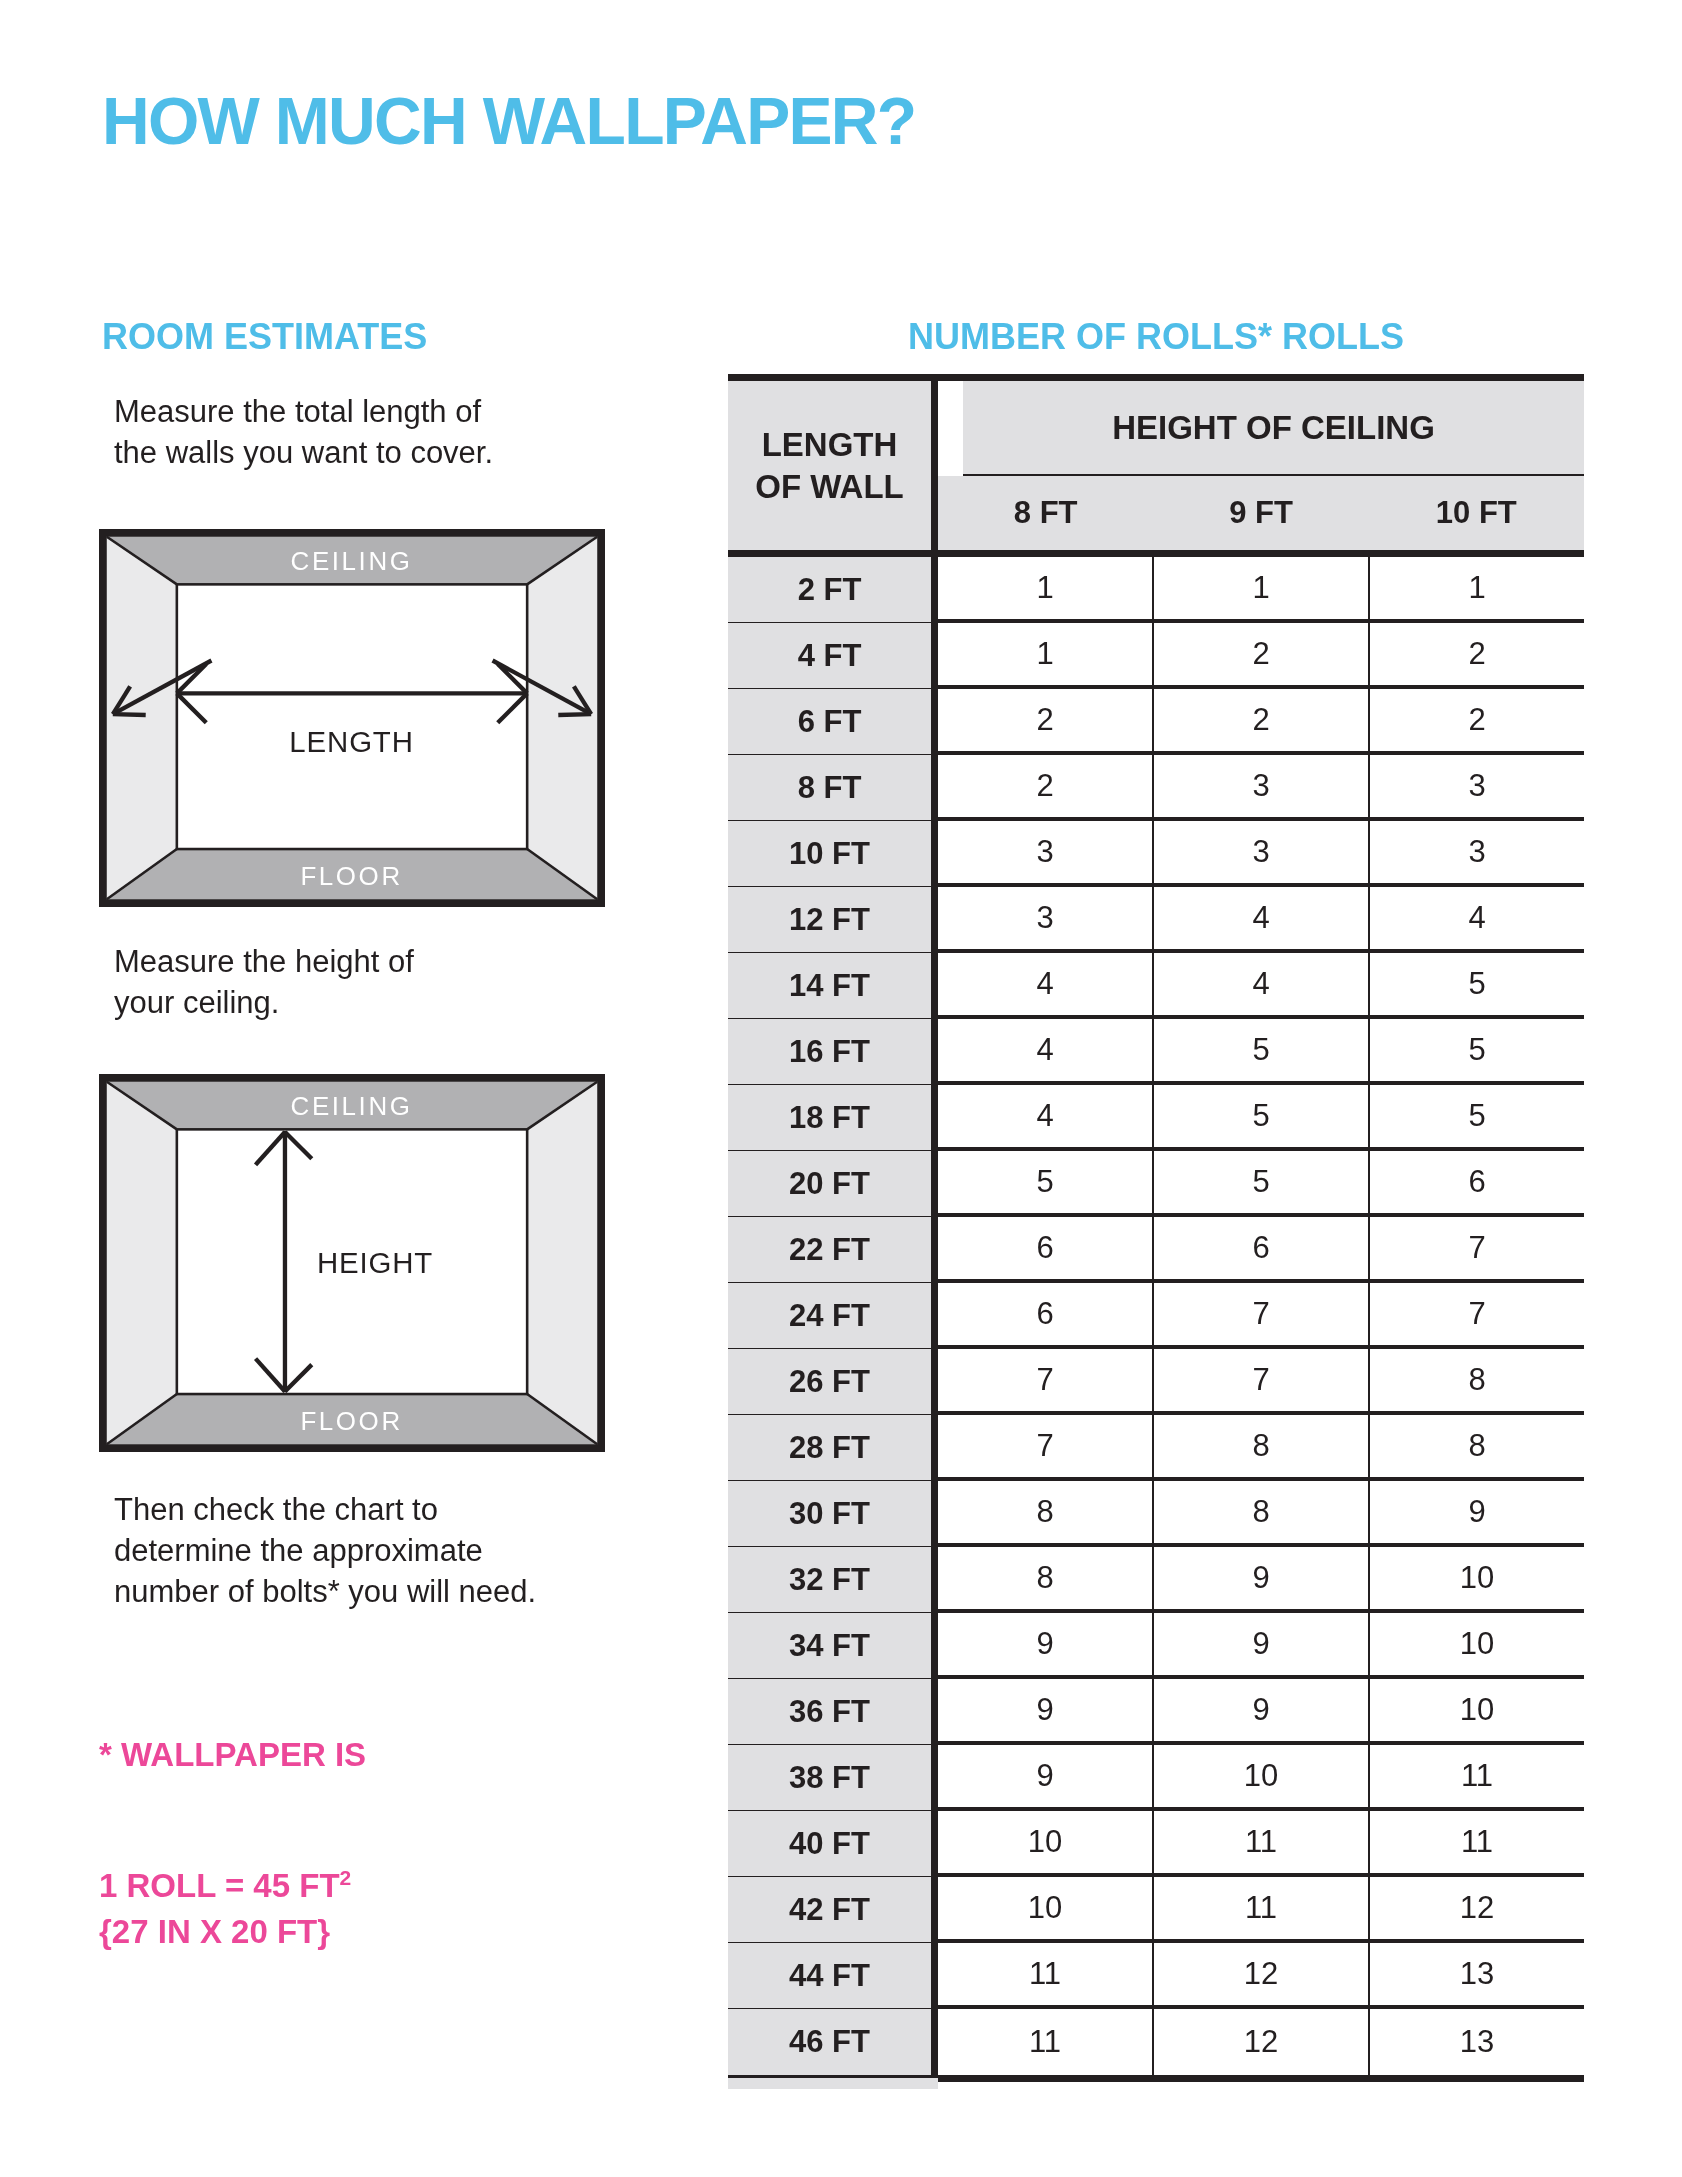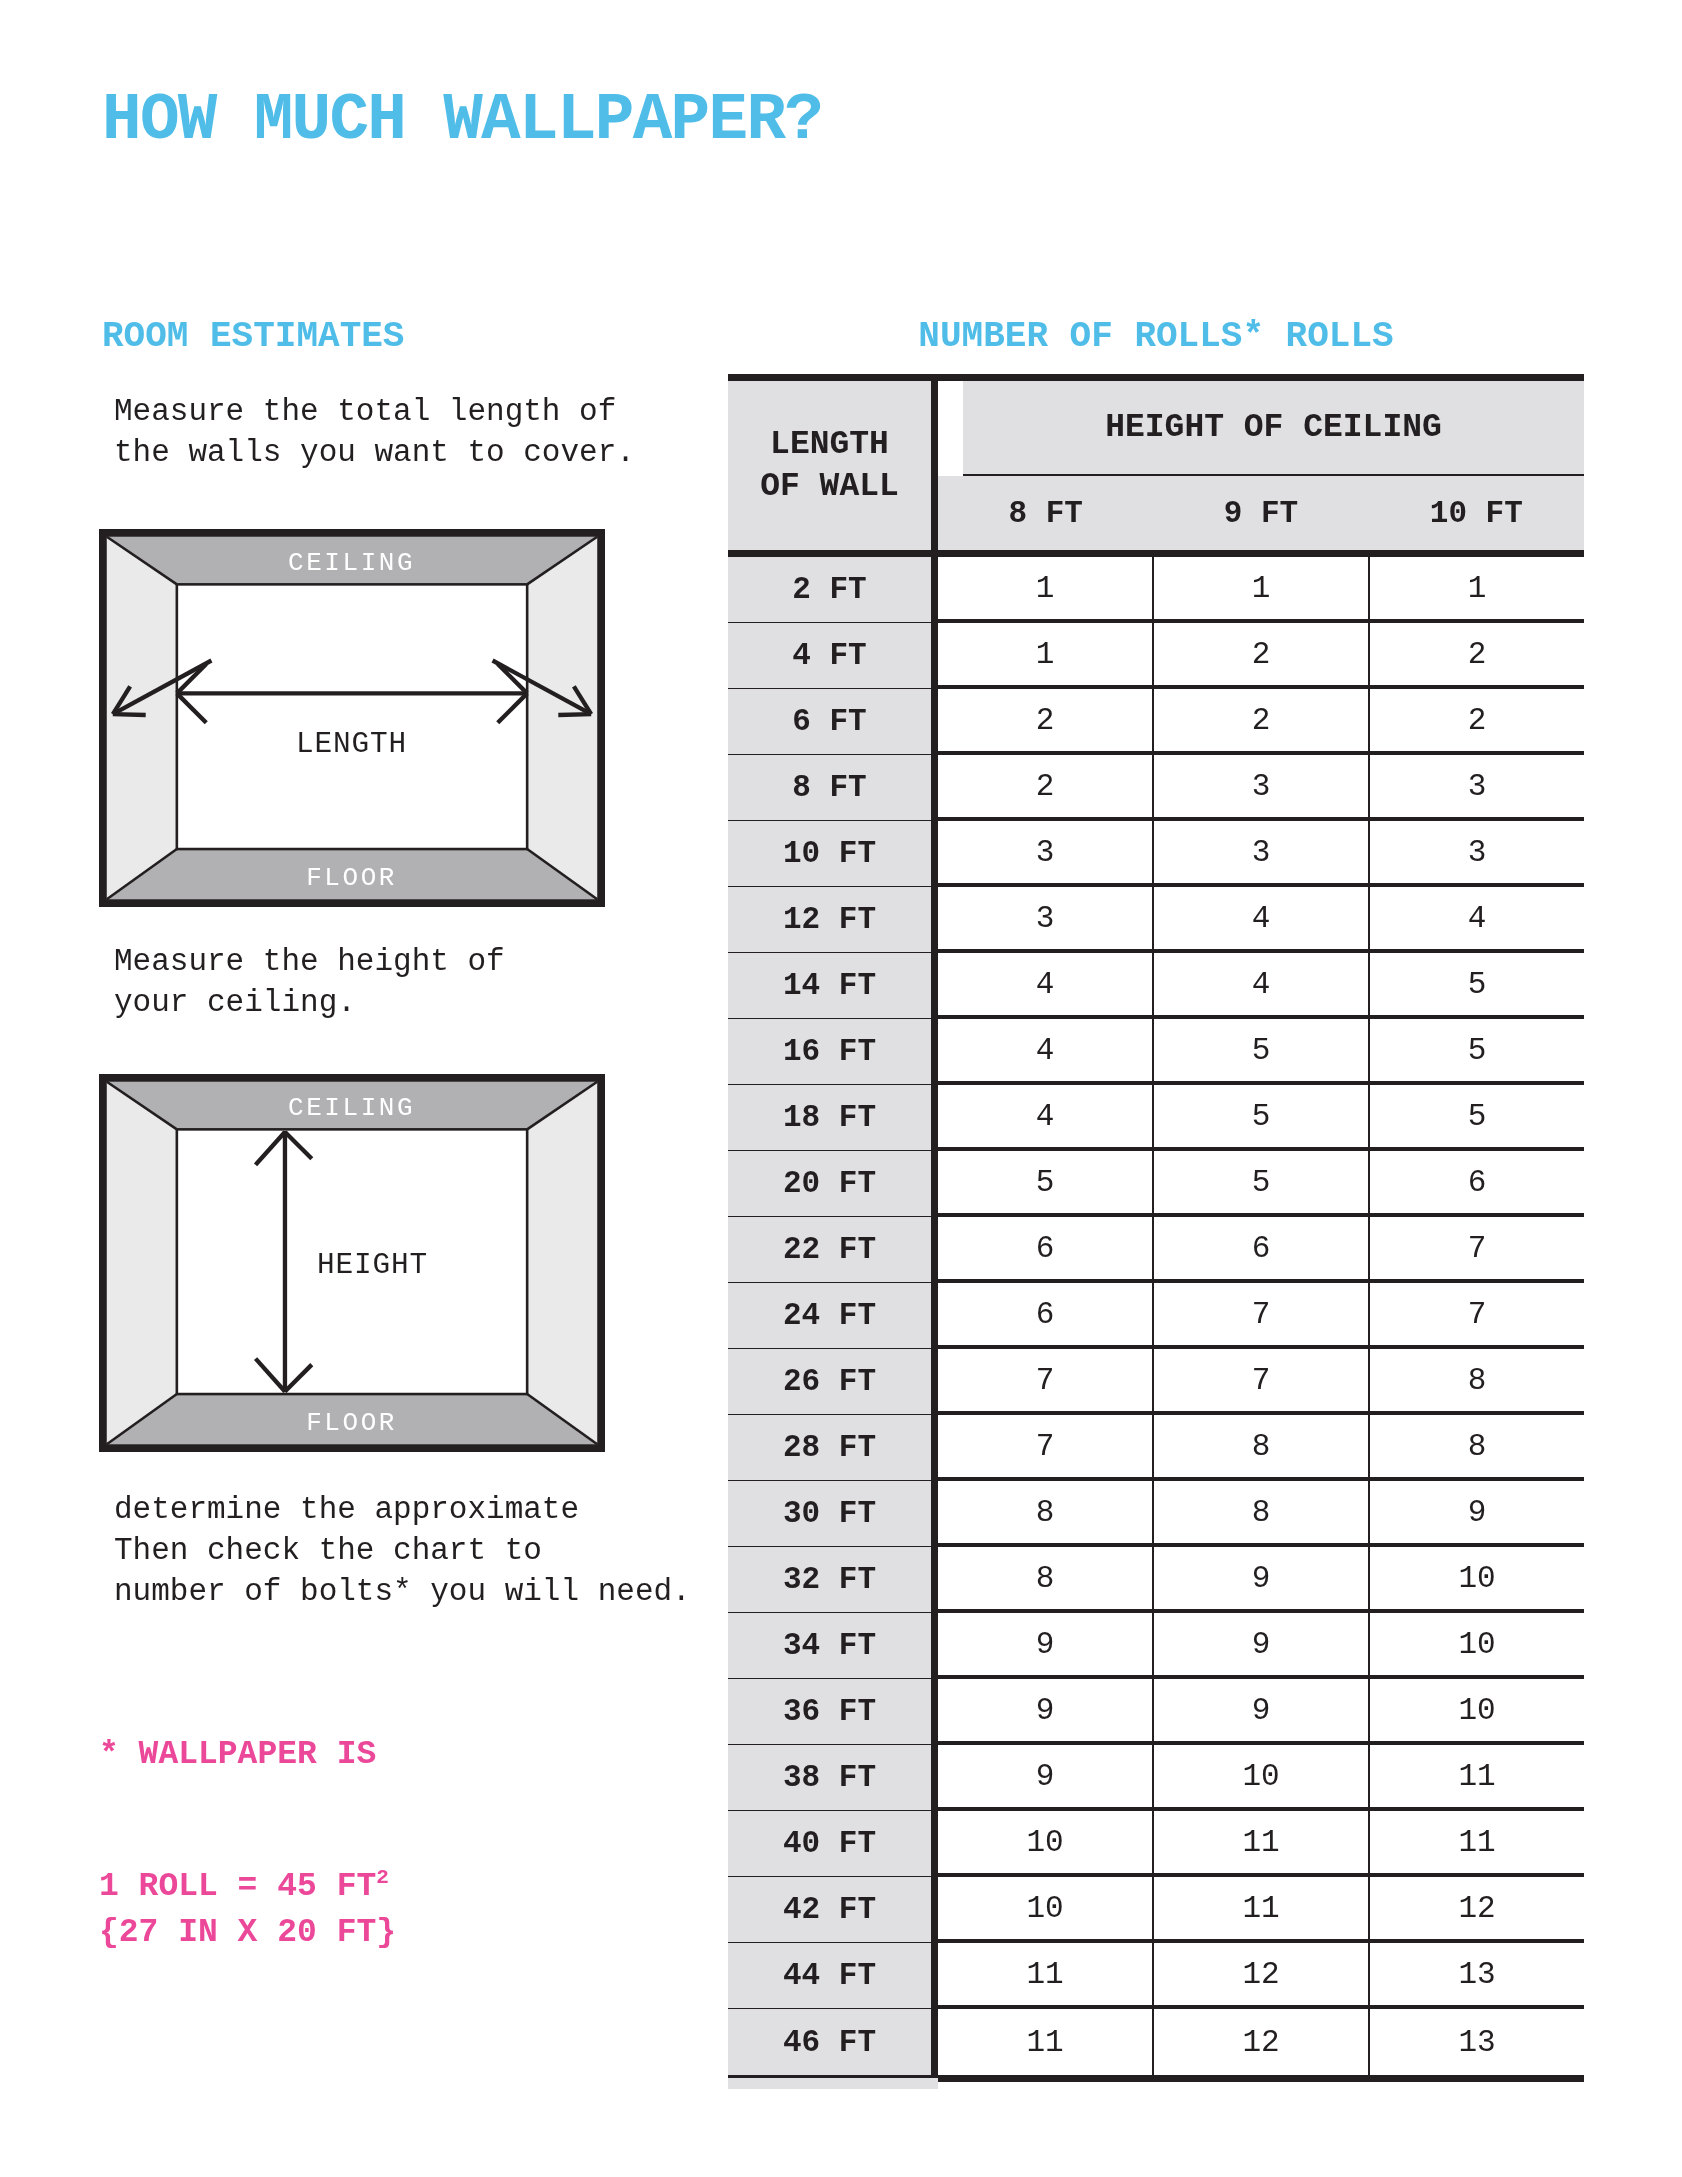--- a/index.html
+++ b/index.html
@@ -7,7 +7,7 @@
     position:relative;
     width:1683px;height:2177px;
     background:#ffffff;
-    font-family:Liberation Mono, monospace;
+    font-family:Liberation Sans, sans-serif;
     color:#231f20;
     overflow:hidden;
   }

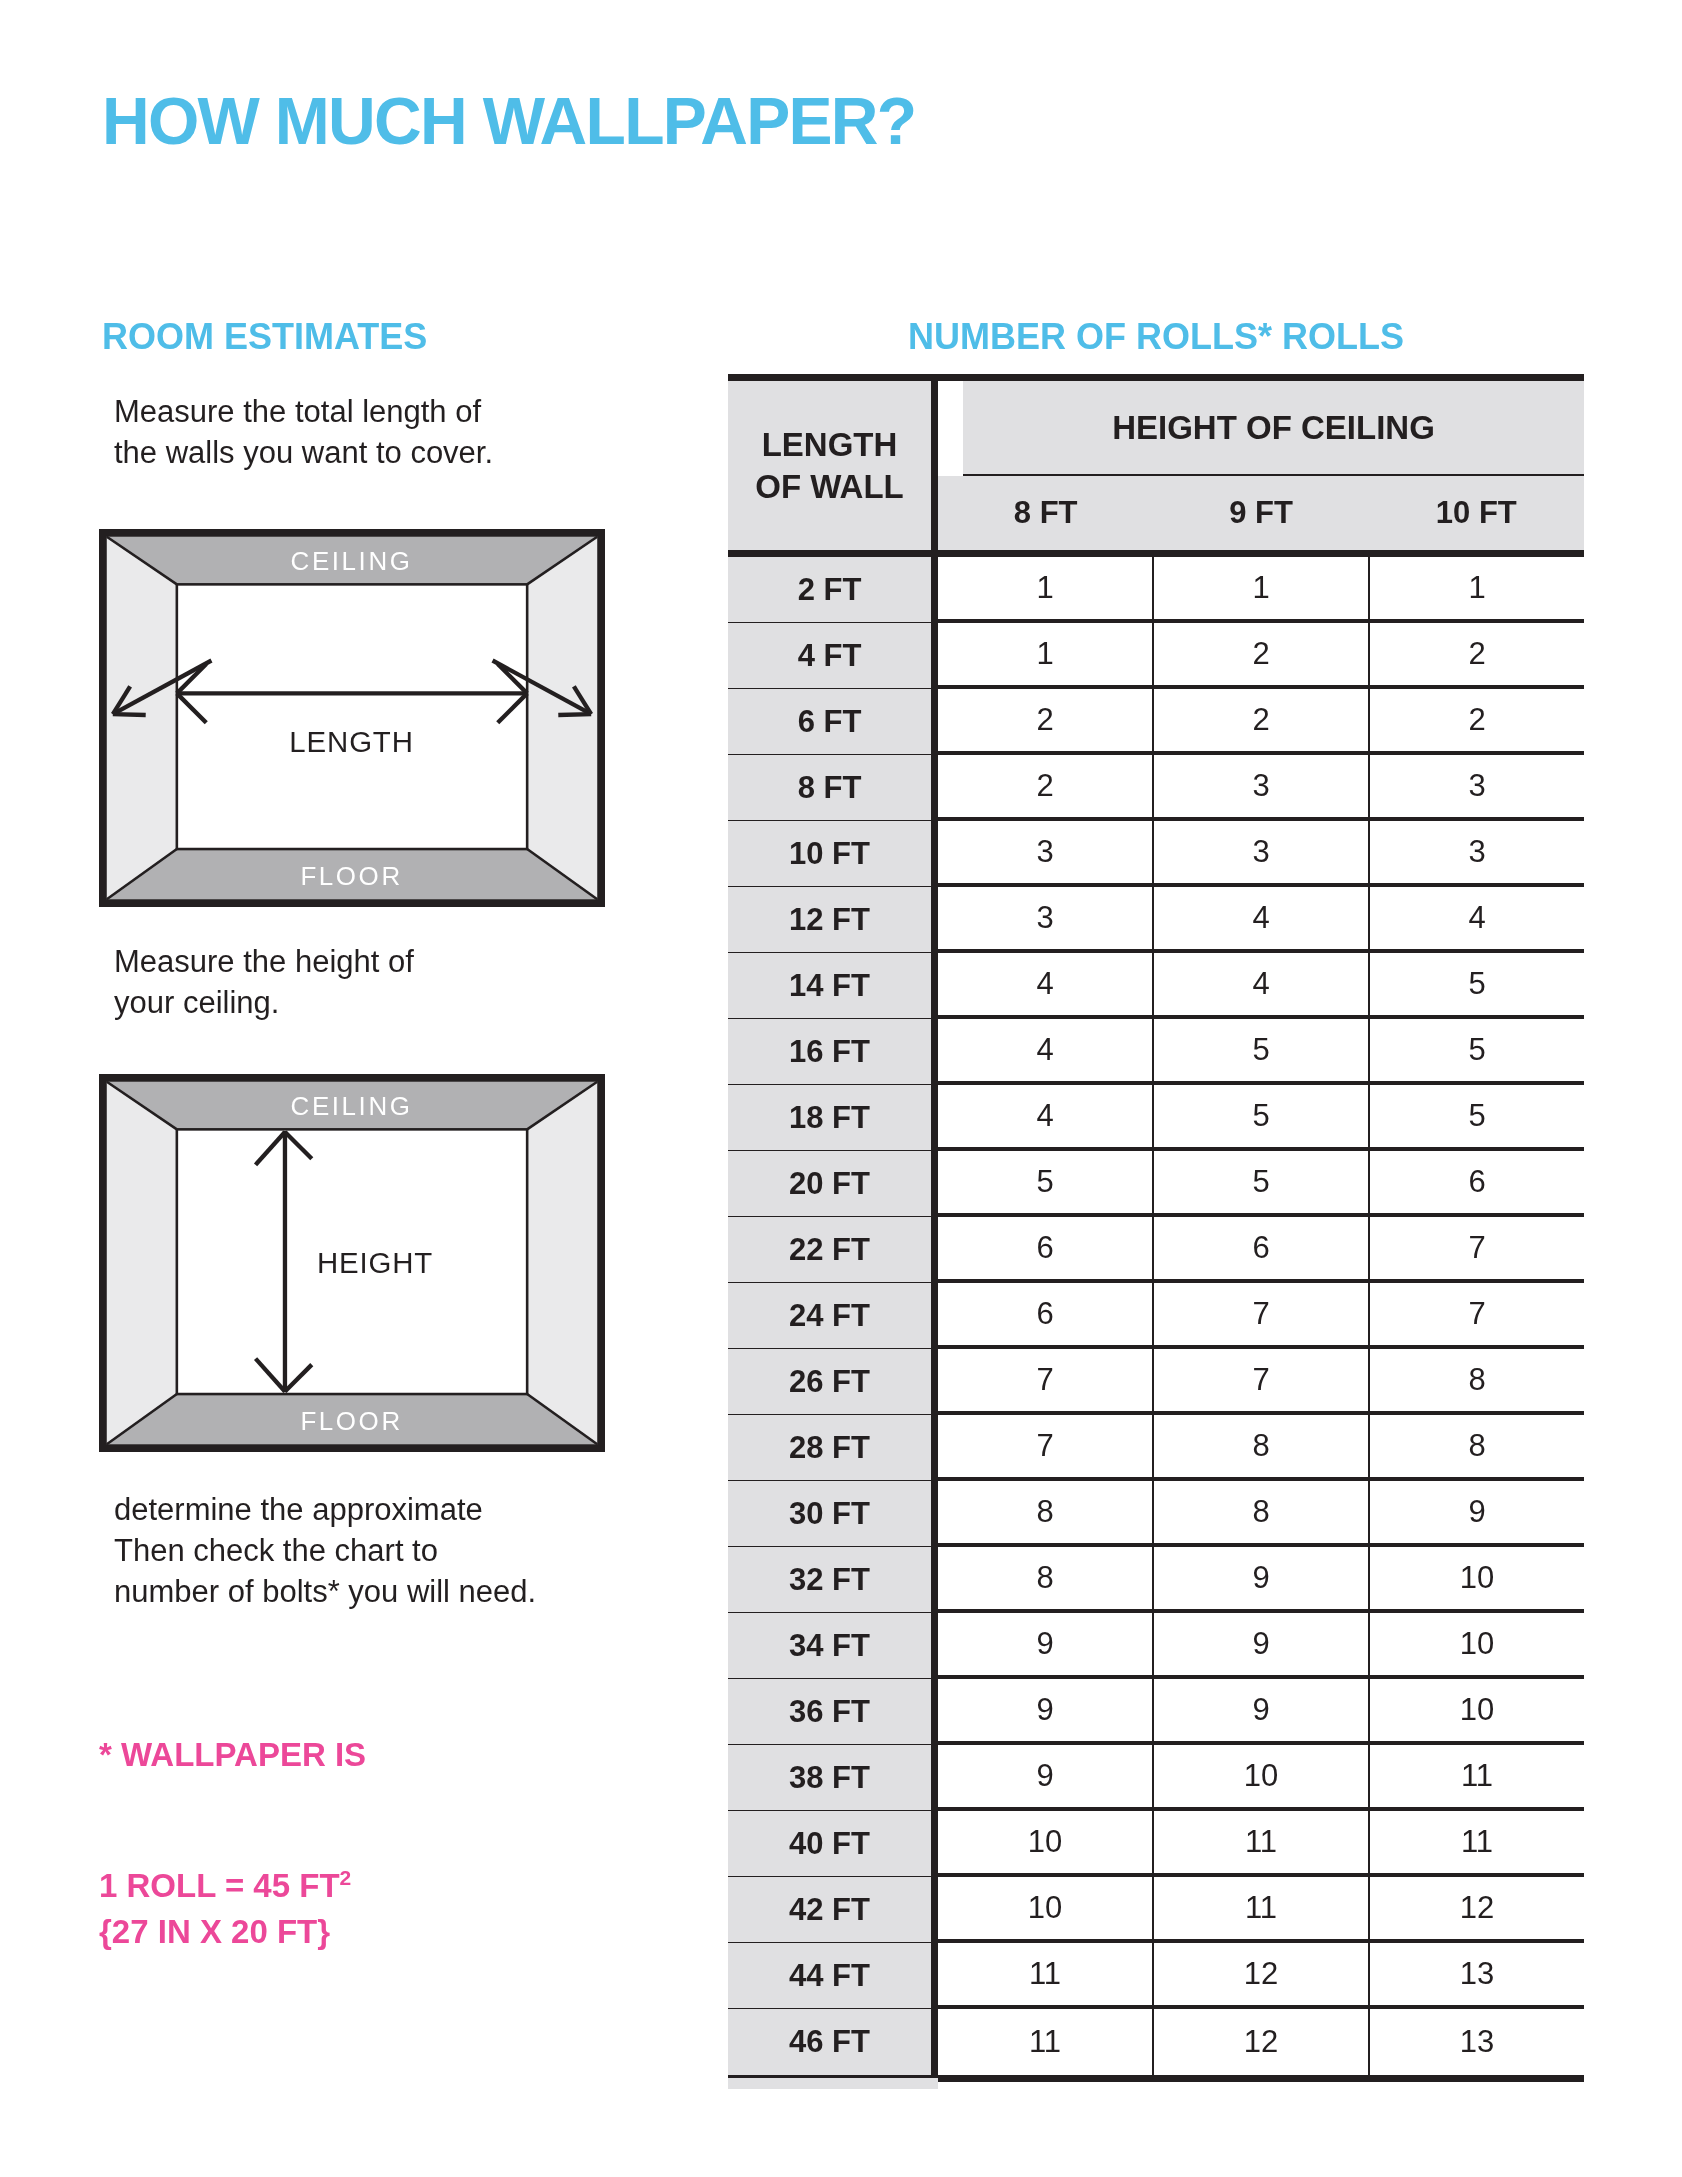--- a/index.html
+++ b/index.html
@@ -166,8 +166,8 @@
   </svg>
 
   <div class="para para3">
+    <div>Then check the chart to</div>
     <div>determine the approximate</div>
-    <div>Then check the chart to</div>
     <div>number of bolts* you will need.</div>
   </div>
 

